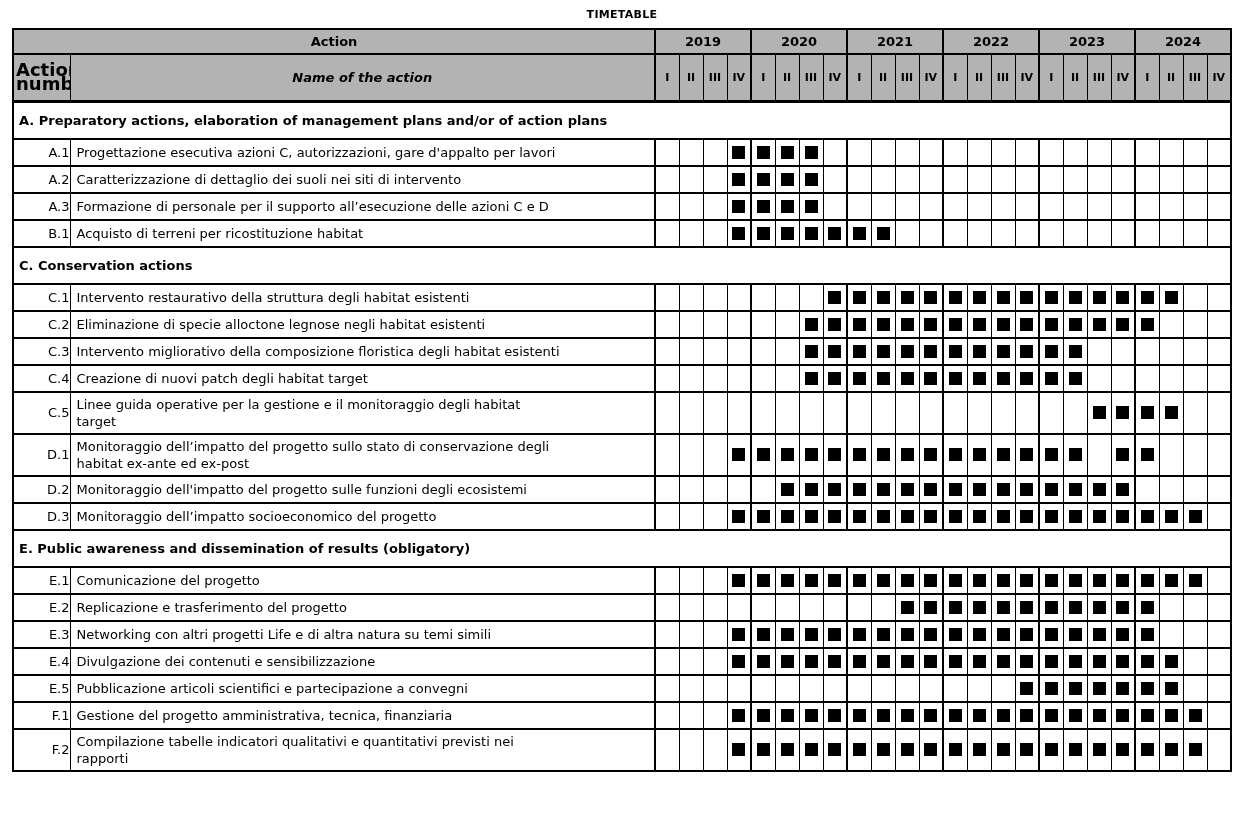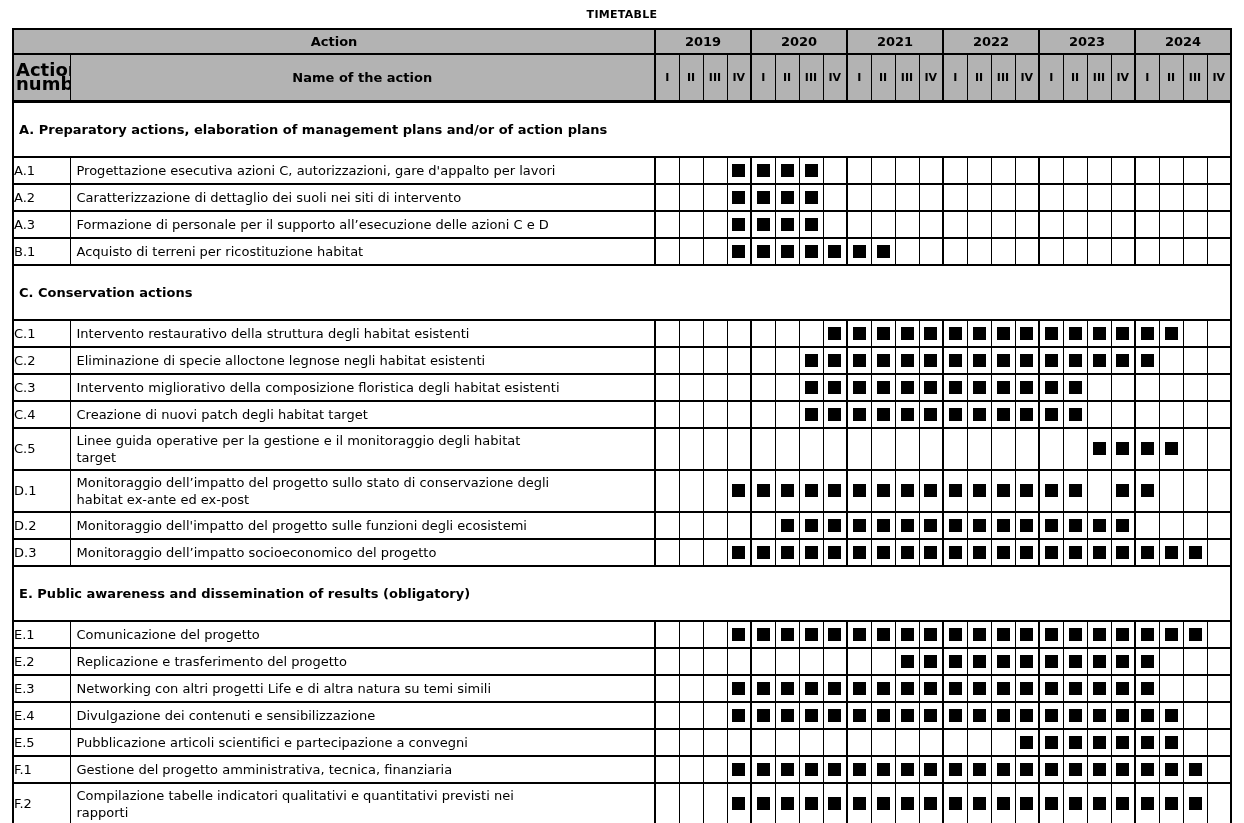--- a/index.html
+++ b/index.html
@@ -30,7 +30,7 @@
   thead{border-bottom:3px solid var(--grid);}
   tr.h1 th{font-size:13px;height:25px;}
   th.numhead{font-size:18px;line-height:14px;height:47px;padding:0 2px;overflow:hidden;}
-  th.namehead{font-size:13px;}
+  th.namehead{font-size:13px;font-style:italic;}
   th.qhead{font-size:11px;}
   td.num{text-align:left;font-size:13px;}
   td.name{

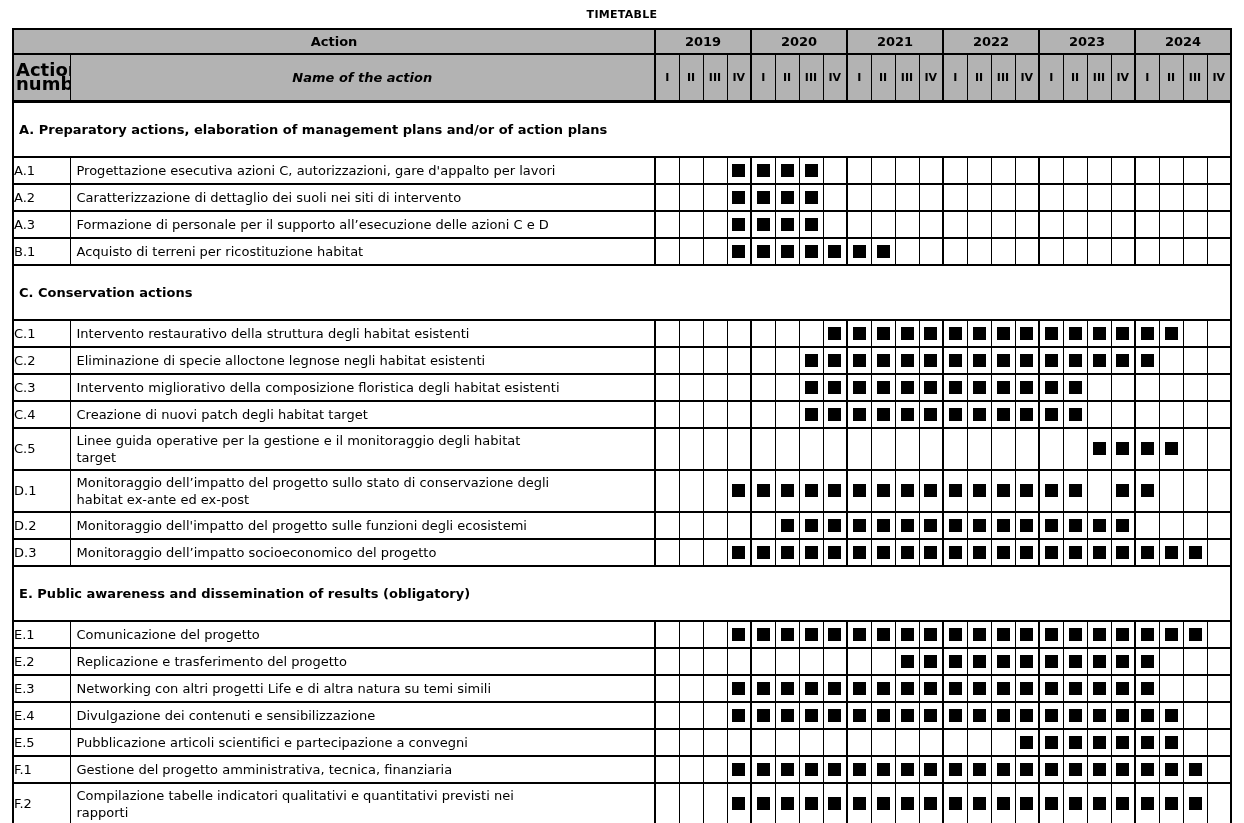--- a/index.html
+++ b/index.html
@@ -38,7 +38,7 @@
     white-space:pre-line;overflow:hidden;
   }
   tr.act{height:27px;}
-  tr.secrow td{font-weight:bold;font-size:13px;padding:19px 5px;height:21px;}
+  tr.secrow td{font-weight:bold;font-size:13px;padding:10px 5px;height:21px;}
   .sq{width:13px;height:13px;background:var(--square);margin:0 auto;}
 </style>
 </head>

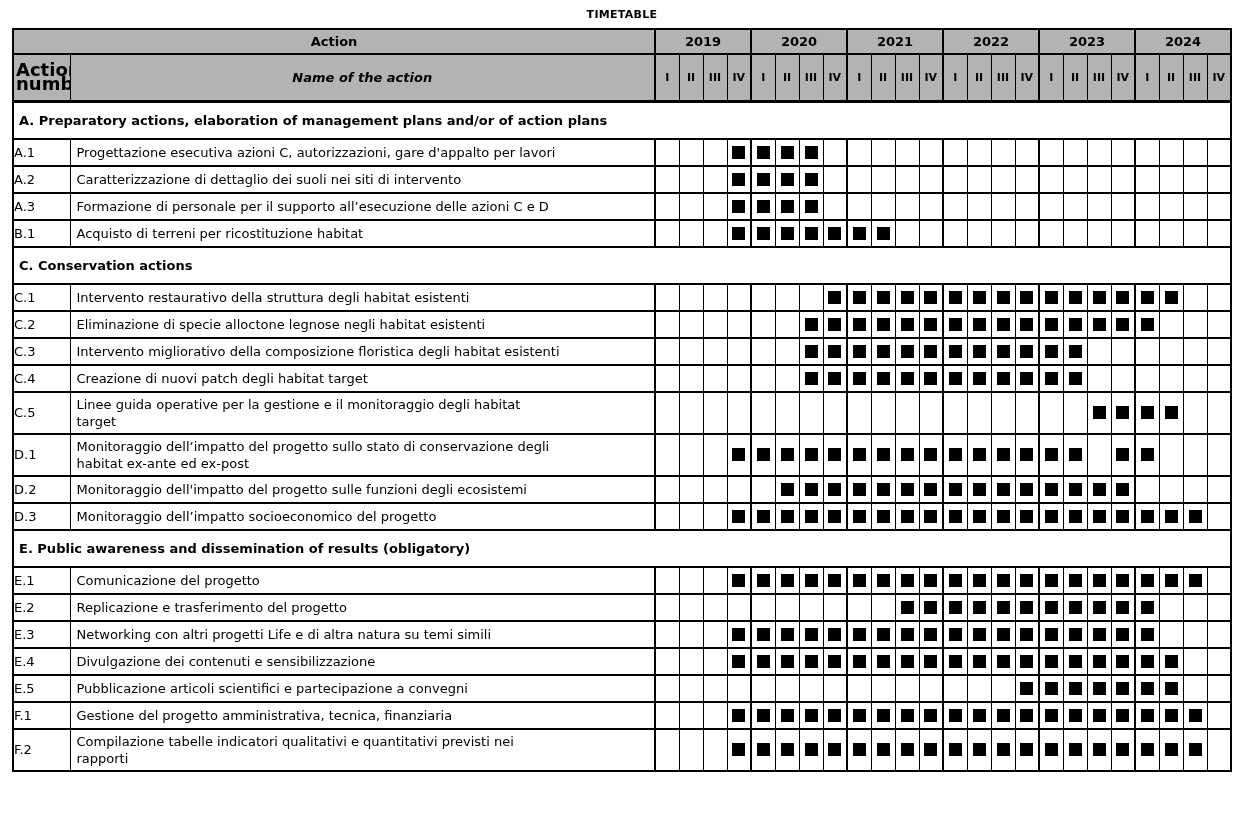--- a/index.html
+++ b/index.html
@@ -32,7 +32,7 @@
   th.numhead{font-size:18px;line-height:14px;height:47px;padding:0 2px;overflow:hidden;}
   th.namehead{font-size:13px;font-style:italic;}
   th.qhead{font-size:11px;}
-  td.num{text-align:left;font-size:13px;}
+  td.num{text-align:right;font-size:13px;}
   td.name{
     font-size:13px;line-height:17px;padding:3px 6px;
     white-space:pre-line;overflow:hidden;

